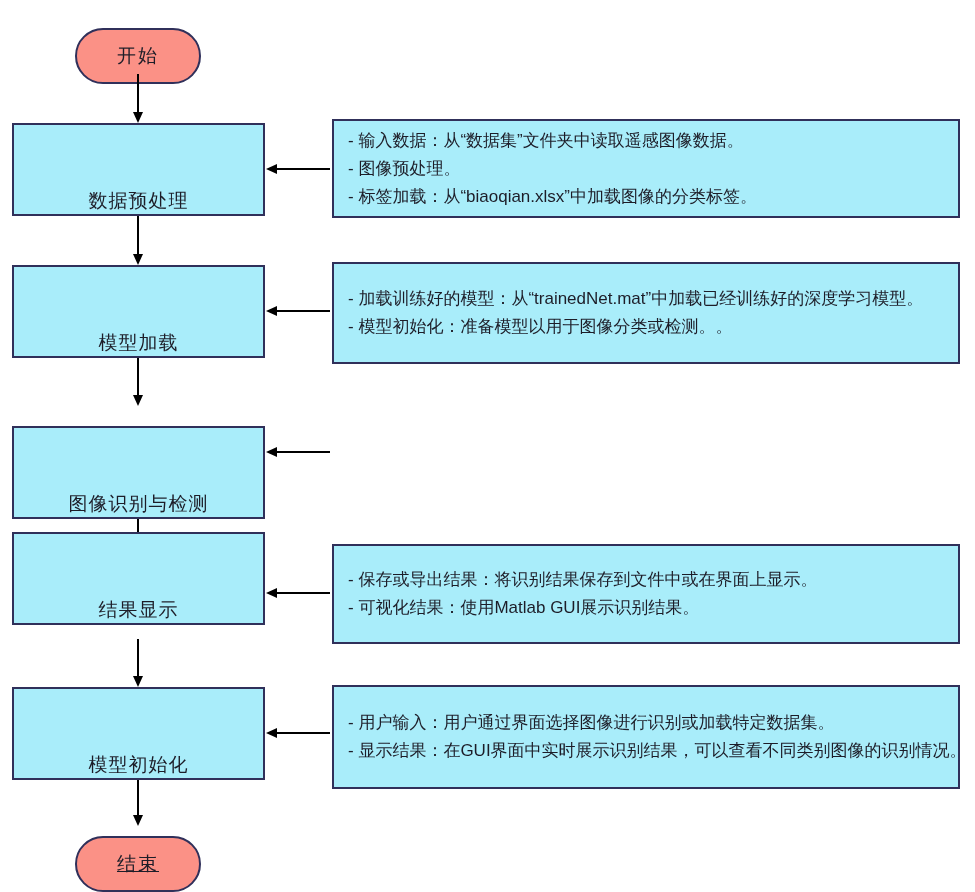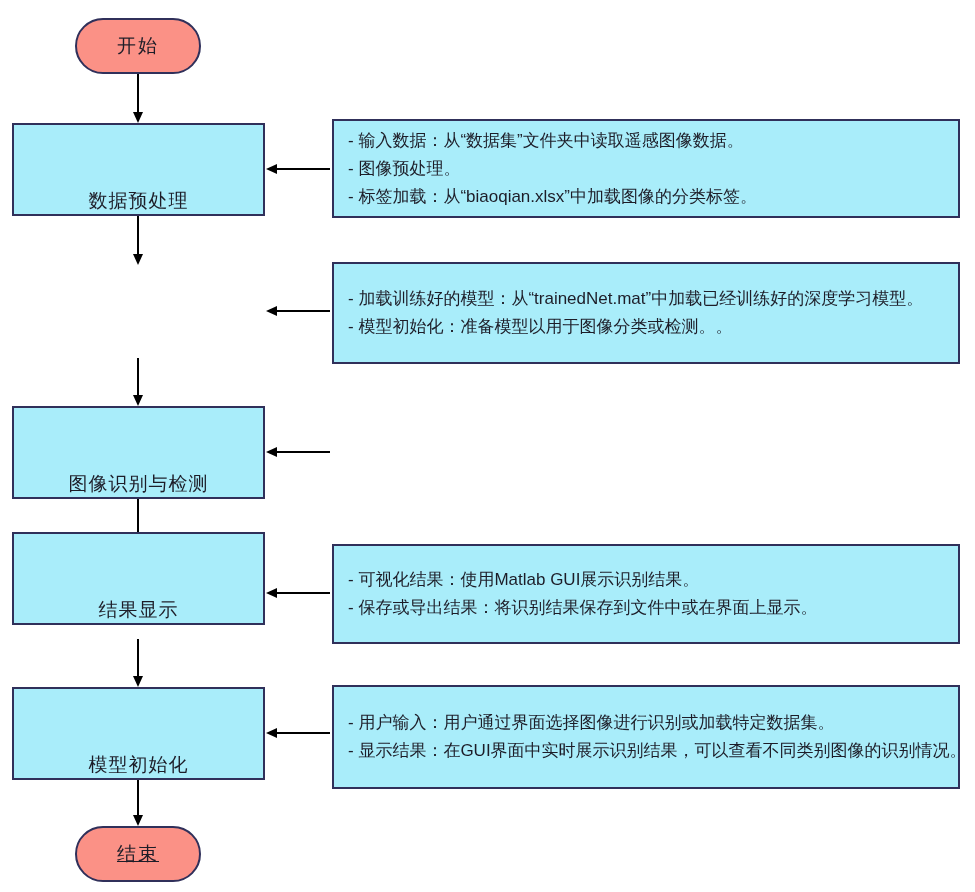--- a/index.html
+++ b/index.html
@@ -20,7 +20,7 @@
     border:2px solid var(--border);
     border-radius:28px;
     display:flex;align-items:center;justify-content:center;
-    font-size:19px;letter-spacing:2px;
+    font-size:19px;letter-spacing:2px;margin-top:10px;
   }
   .terminal.start{top:18px;}
   .terminal.end{top:826px;text-decoration:underline;}

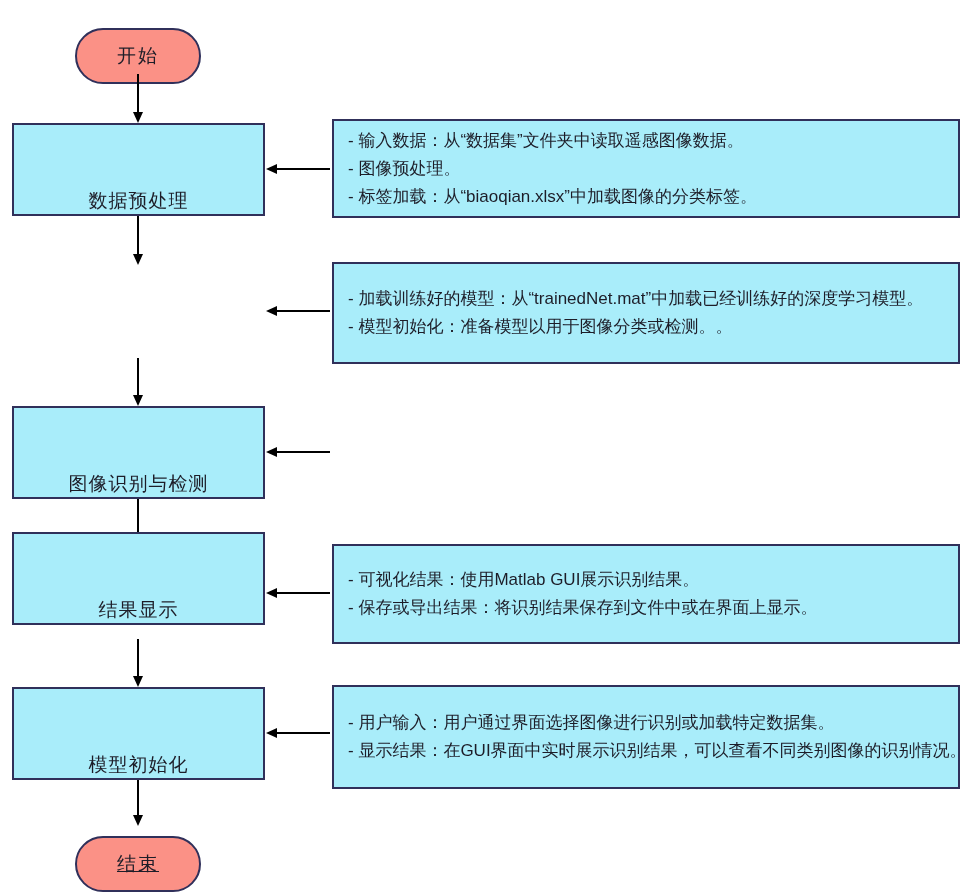--- a/index.html
+++ b/index.html
@@ -109,6 +109,9 @@
       <div class="hshaft"></div>
     </div>
 
+  <div class="process" style="top:265px">
+    <span>模型加载</span>
+  </div>
   <div class="note" style="top:262px;height:102px">
     <div class="nline">- 加载训练好的模型：从“trainedNet.mat”中加载已经训练好的深度学习模型。</div>
     <div class="nline">- 模型初始化：准备模型以用于图像分类或检测。。</div>

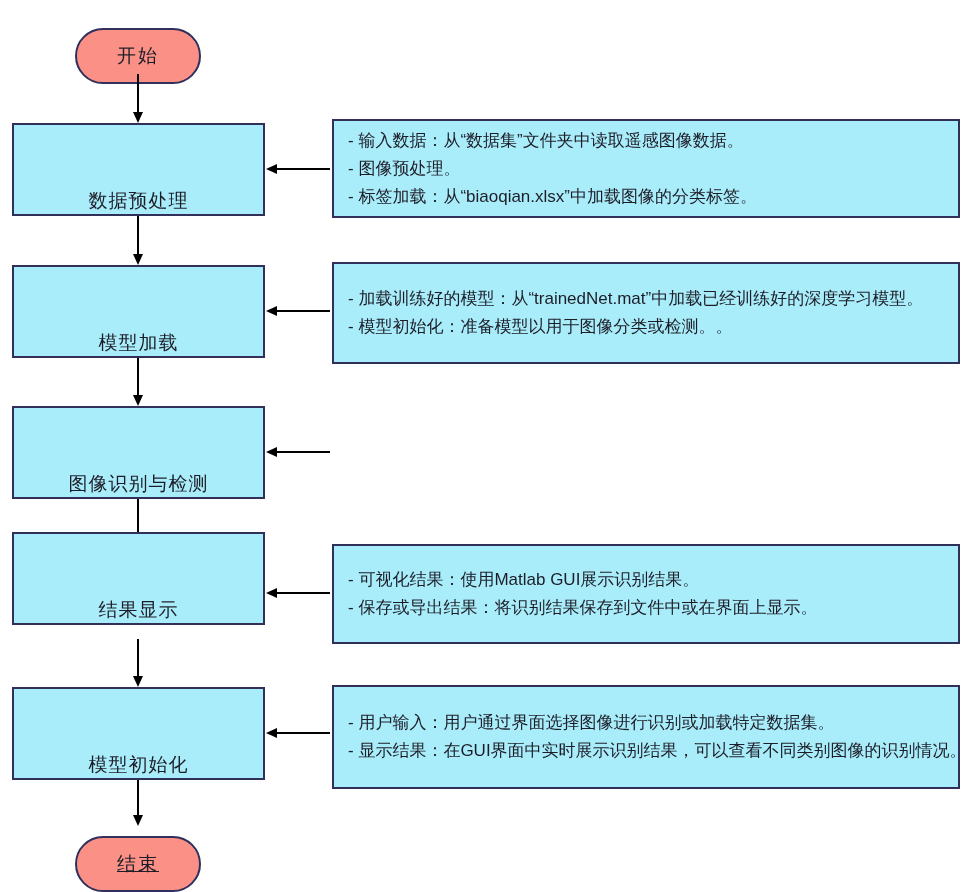--- a/index.html
+++ b/index.html
@@ -121,7 +121,7 @@
       <div class="hshaft"></div>
     </div>
 
-  <div class="process" style="top:406px">
+  <div class="process" style="top:426px">
     <span>图像识别与检测</span>
   </div>
   <div class="harrow" style="top:446px">

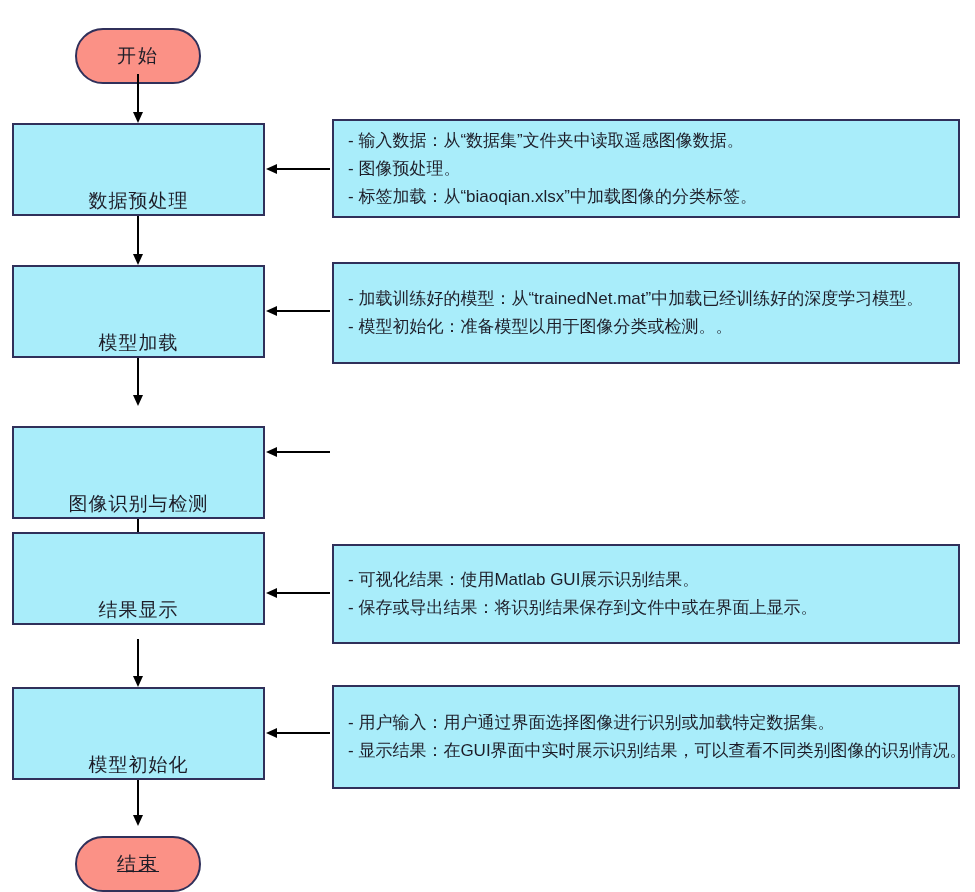--- a/index.html
+++ b/index.html
@@ -133,8 +133,8 @@
     <span>结果显示</span>
   </div>
   <div class="note" style="top:544px;height:100px">
+    <div class="nline">- 保存或导出结果：将识别结果保存到文件中或在界面上显示。</div>
     <div class="nline">- 可视化结果：使用Matlab GUI展示识别结果。</div>
-    <div class="nline">- 保存或导出结果：将识别结果保存到文件中或在界面上显示。</div>
   </div>
   <div class="harrow" style="top:587px">
       <div class="hhead"></div>

